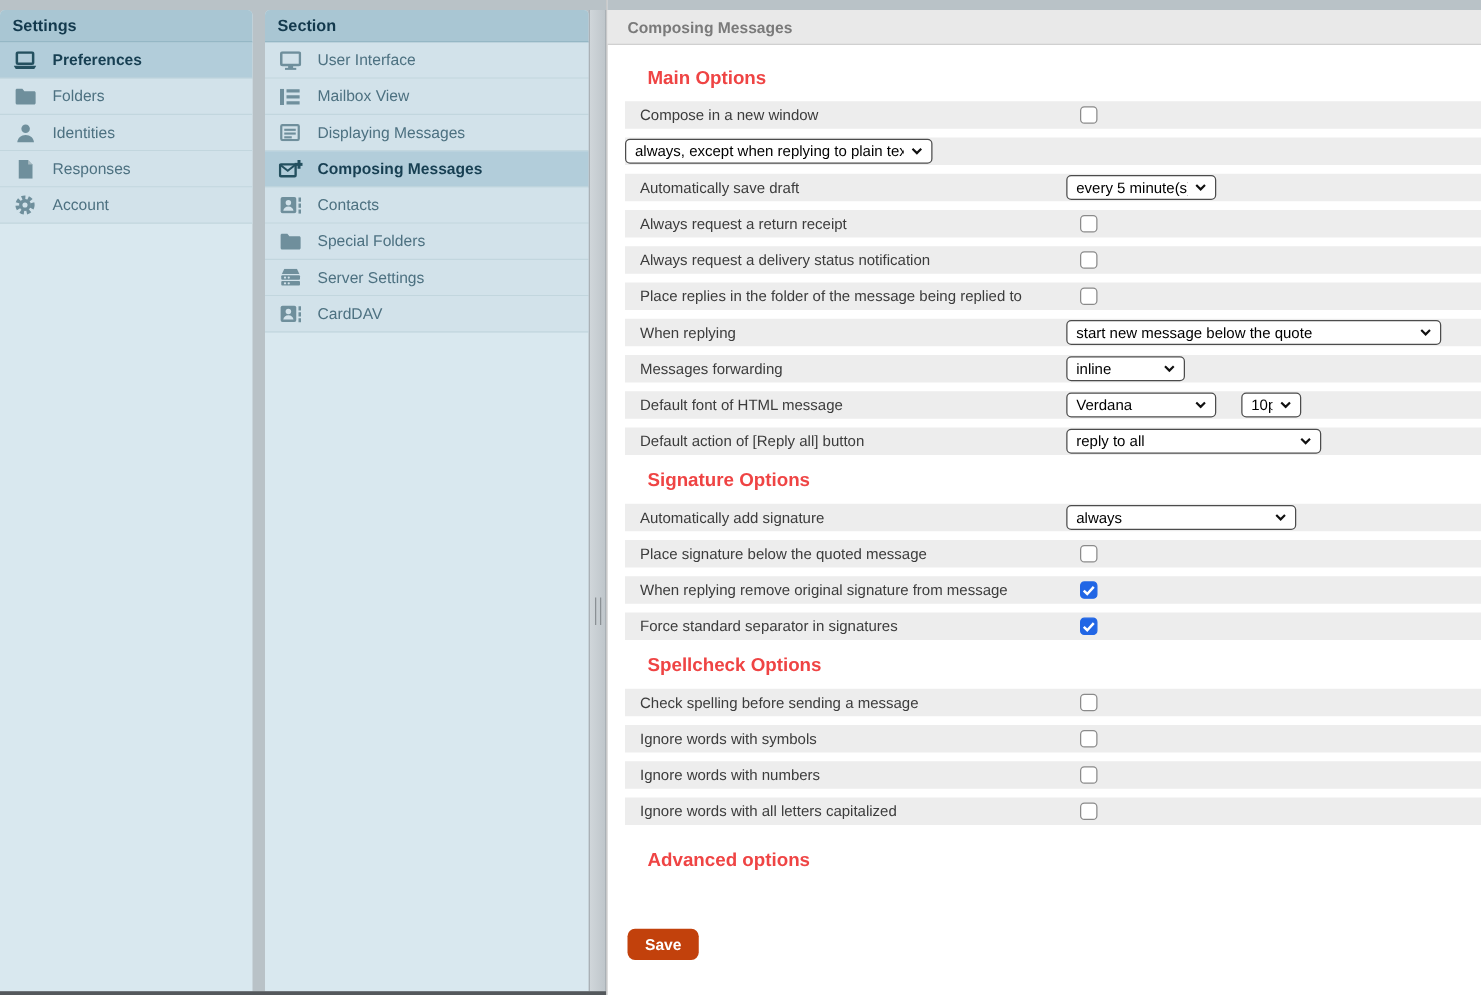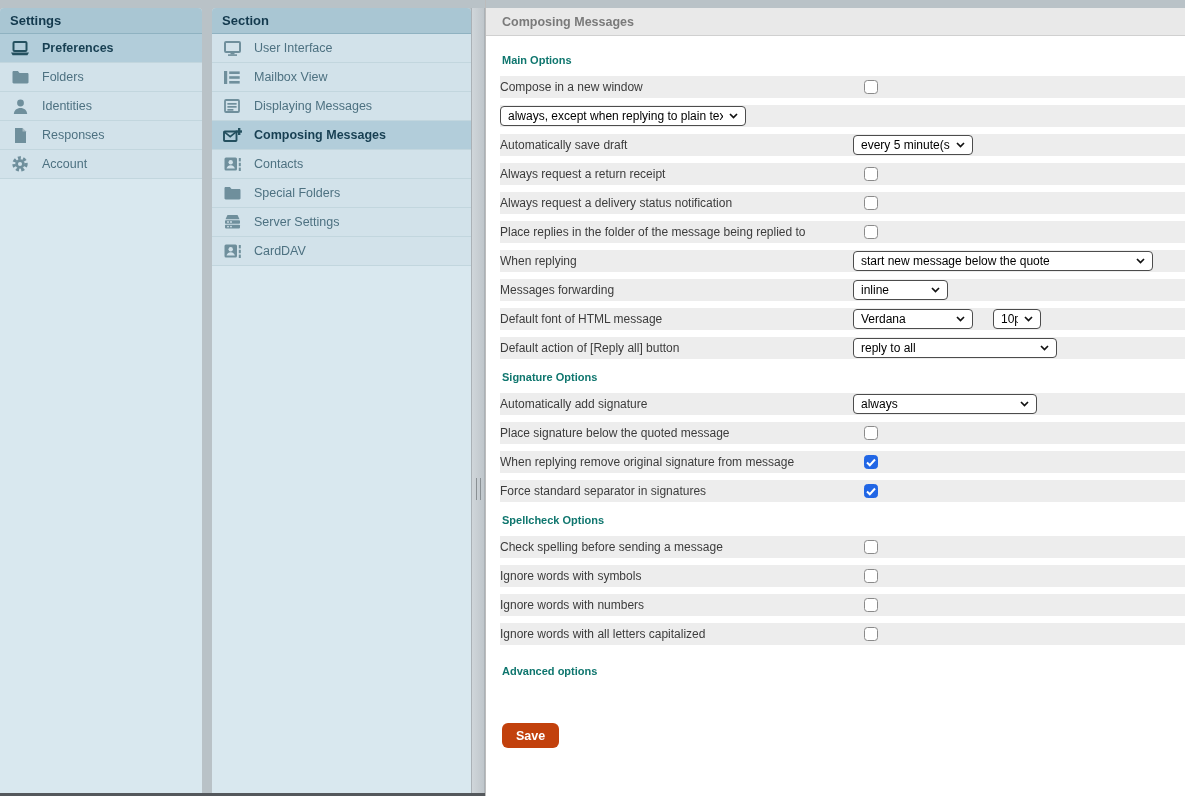--- a/index.html
+++ b/index.html
@@ -35,7 +35,7 @@
                    display:flex; align-items:center; padding-left:16px;
                    font-size:12.5px; font-weight:bold; color:#7a7a7a; }
   .content { padding:12px 0 0 14px; height:calc(100% - 36px); overflow:hidden; }
-  h2.group-heading { font-size:11px; color:#0f766e; margin:12px 0 10px 2px; }
+  h2.group-heading { font-size:15px; color:#ef4444; margin:12px 0 10px 18px; }
   h2.first { margin-top:6px; }
   h2.adv { margin-top:20px; }
 

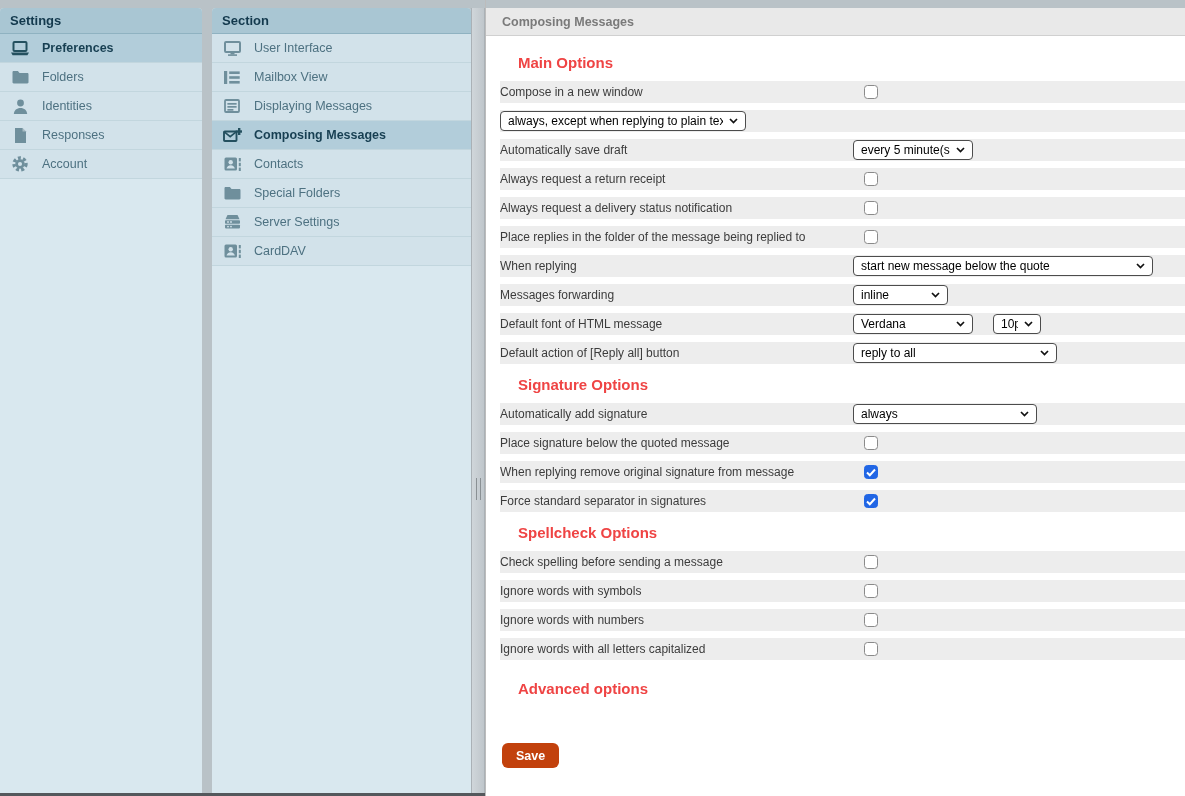--- a/index.html
+++ b/index.html
@@ -40,7 +40,7 @@
   h2.adv { margin-top:20px; }
 
   .row { height:22px; background:#ededed; display:flex; align-items:center; margin-bottom:7px; }
-  .row-label { flex:0 0 353px; font-size:12px; color:#3c3c3c; white-space:nowrap; }
+  .row-label { flex:0 0 353px; padding-left:12px; font-size:12px; color:#3c3c3c; white-space:nowrap; }
 
   .select { height:20px; background:#fff; border:1px solid #4c4c4c; border-radius:4px;
             display:inline-flex; align-items:center; padding:0 7px; gap:6px; cursor:pointer; }

